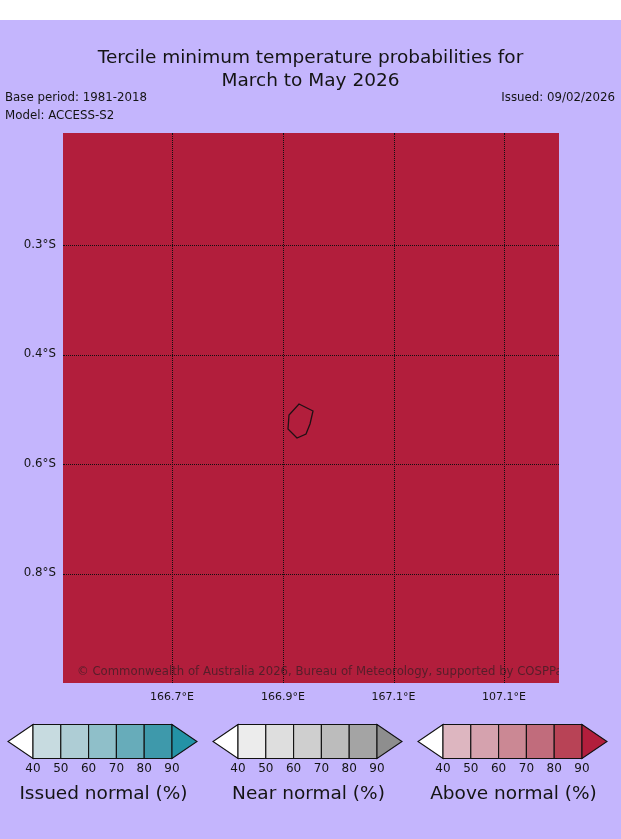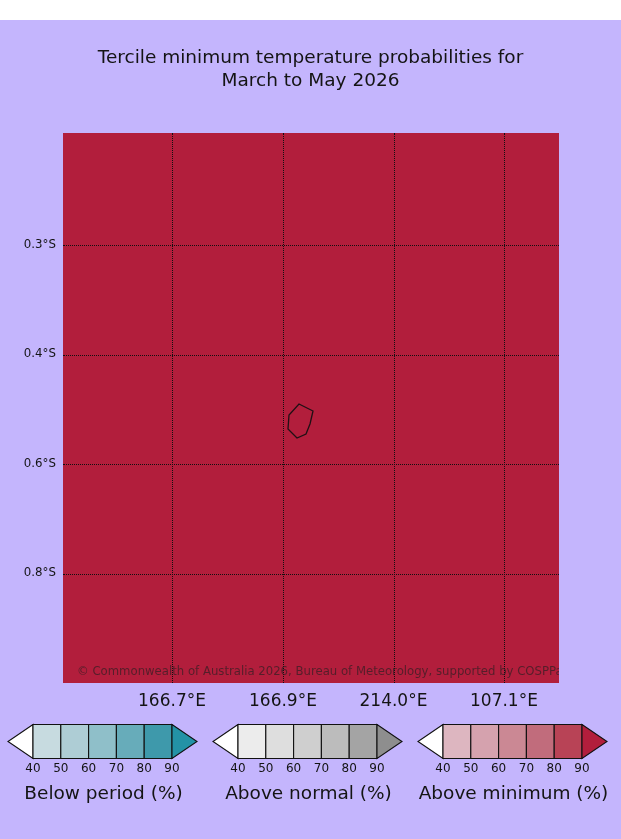--- a/index.html
+++ b/index.html
@@ -42,6 +42,10 @@
     <div>March to May 2026</div>
   </div>
 
+  <div class="meta-left">
+    <div>Base period: 1981-2018</div>
+    <div>Model: ACCESS-S2</div>
+  </div>
 
   <div class="meta-right">
   </div>

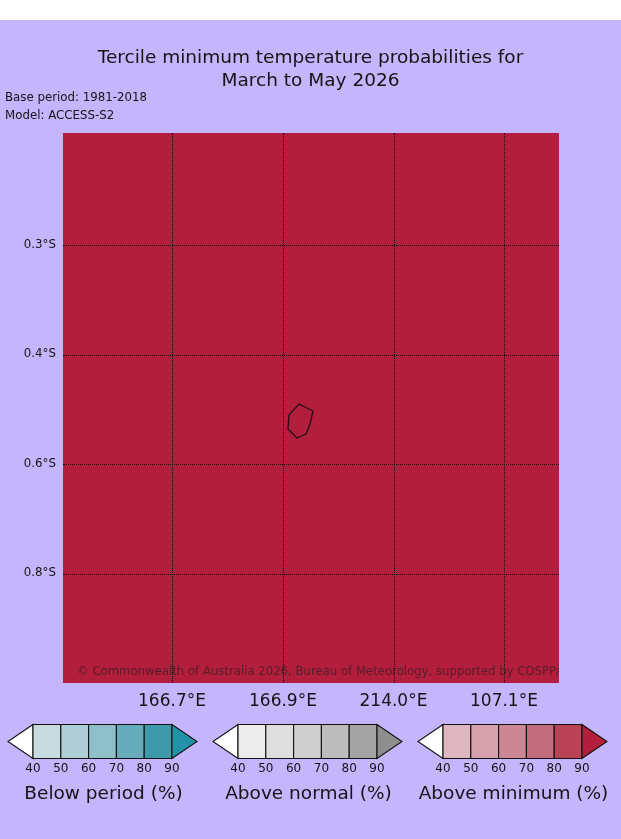--- a/index.html
+++ b/index.html
@@ -48,6 +48,7 @@
   </div>
 
   <div class="meta-right">
+    <div>Issued: 09/02/2026</div>
   </div>
 
   <div class="map-plot" style="background: rgb(178, 30, 60);">

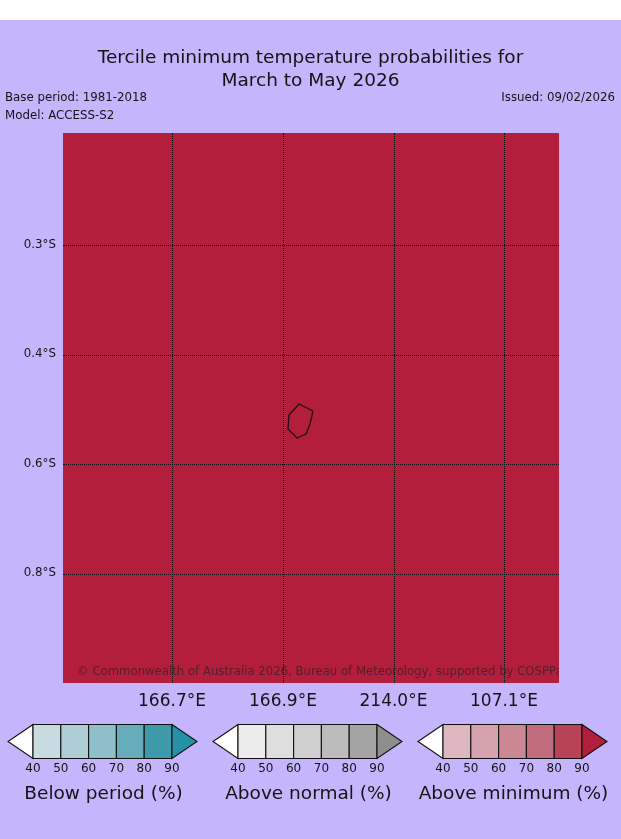--- a/index.html
+++ b/index.html
@@ -22,7 +22,7 @@
   .ytick { position:absolute; left:0; width:56px; text-align:right;
            font-size:11.8px; color:#141414; }
   .xtick { position:absolute; width:84px; text-align:center; top:670px;
-           font-size:17px; color:#141414; }
+           font-size:11px; color:#141414; }
 
   .cbar-row { position:absolute; left:0; top:703px; width:621px; height:95px; }
   .cbar-group { position:absolute; top:0; width:207px; height:90px; }

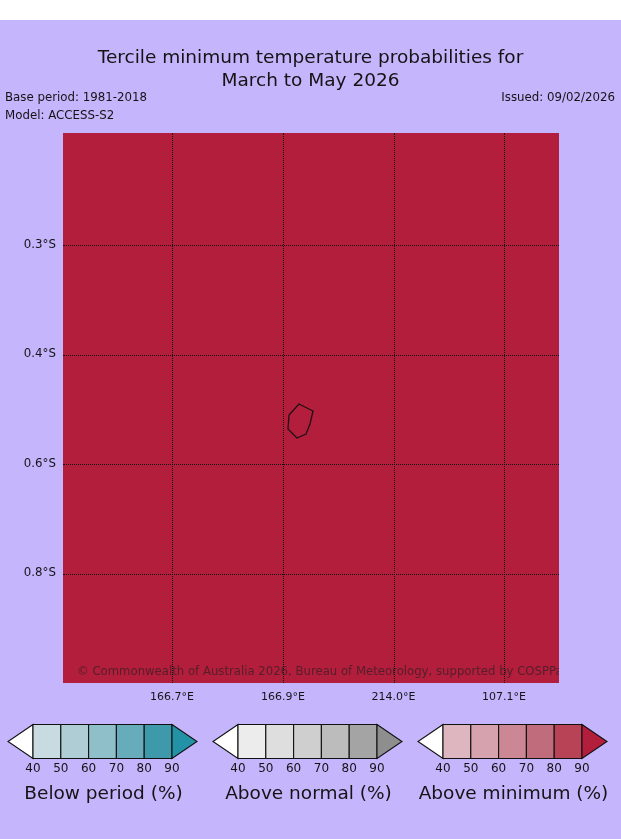--- a/index.html
+++ b/index.html
@@ -77,7 +77,7 @@
   <div id="xticks">
       <div class="xtick" style="left: 130.021px;">166.7°E</div>
       <div class="xtick" style="left: 240.976px;">166.9°E</div>
-      <div class="xtick" style="left: 351.485px;">214.0°E</div>
+      <div class="xtick" style="left: 351.485px;">167.1°E</div>
       <div class="xtick" style="left: 461.994px;">107.1°E</div>
     </div>
 

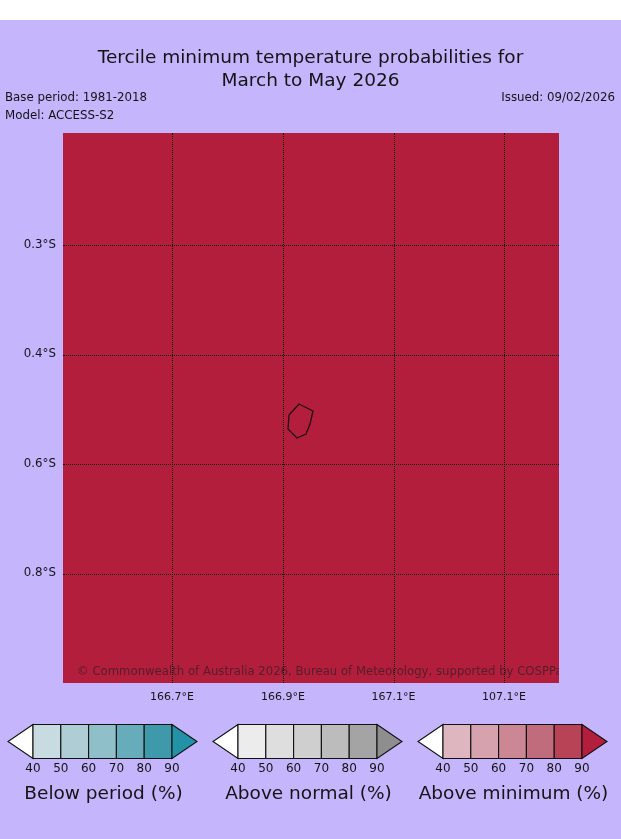--- a/index.html
+++ b/index.html
@@ -100,7 +100,7 @@
           <span class="cbar-tick" style="left: 127.2px;">80</span>
           <span class="cbar-tick" style="left: 155px;">90</span>
         </div>
-        <div class="cbar-caption">Below period (%)</div>
+        <div class="cbar-caption">Issued normal (%)</div>
       </div>
       <div class="cbar-group" style="left: 205px;">
         <svg class="cbar-svg" width="205" height="37">

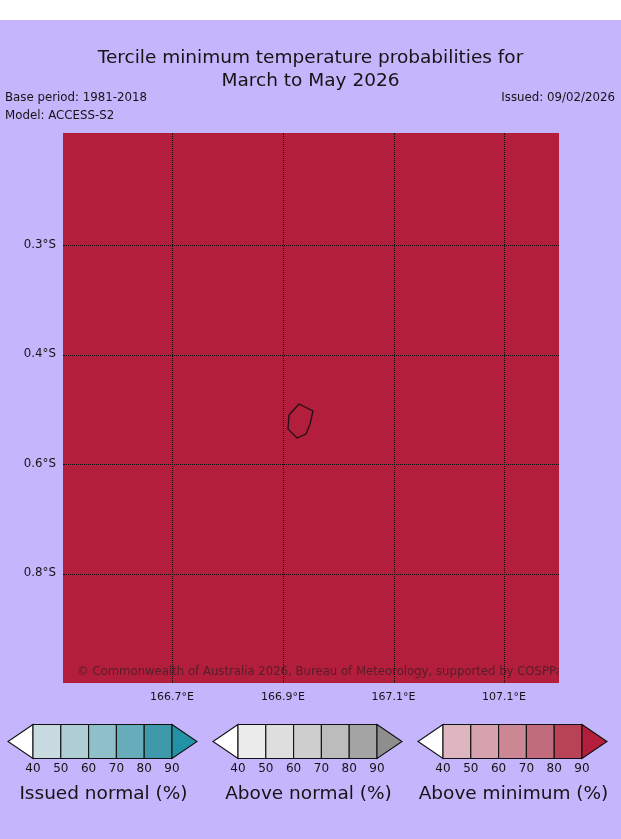--- a/index.html
+++ b/index.html
@@ -120,7 +120,7 @@
           <span class="cbar-tick" style="left: 127.2px;">80</span>
           <span class="cbar-tick" style="left: 155px;">90</span>
         </div>
-        <div class="cbar-caption">Above normal (%)</div>
+        <div class="cbar-caption">Near normal (%)</div>
       </div>
       <div class="cbar-group" style="left: 410px;">
         <svg class="cbar-svg" width="205" height="37">

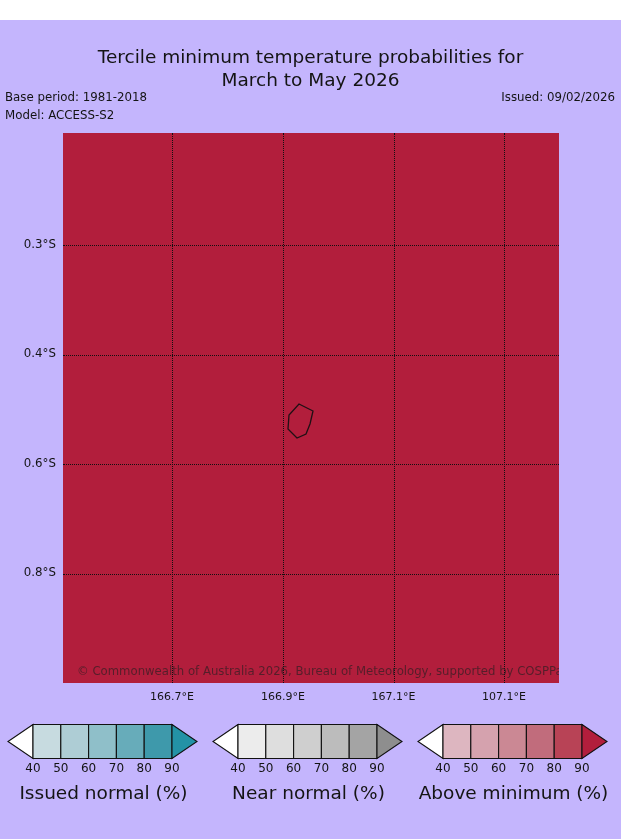--- a/index.html
+++ b/index.html
@@ -140,7 +140,7 @@
           <span class="cbar-tick" style="left: 127.2px;">80</span>
           <span class="cbar-tick" style="left: 155px;">90</span>
         </div>
-        <div class="cbar-caption">Above minimum (%)</div>
+        <div class="cbar-caption">Above normal (%)</div>
       </div>
     </div>
 

